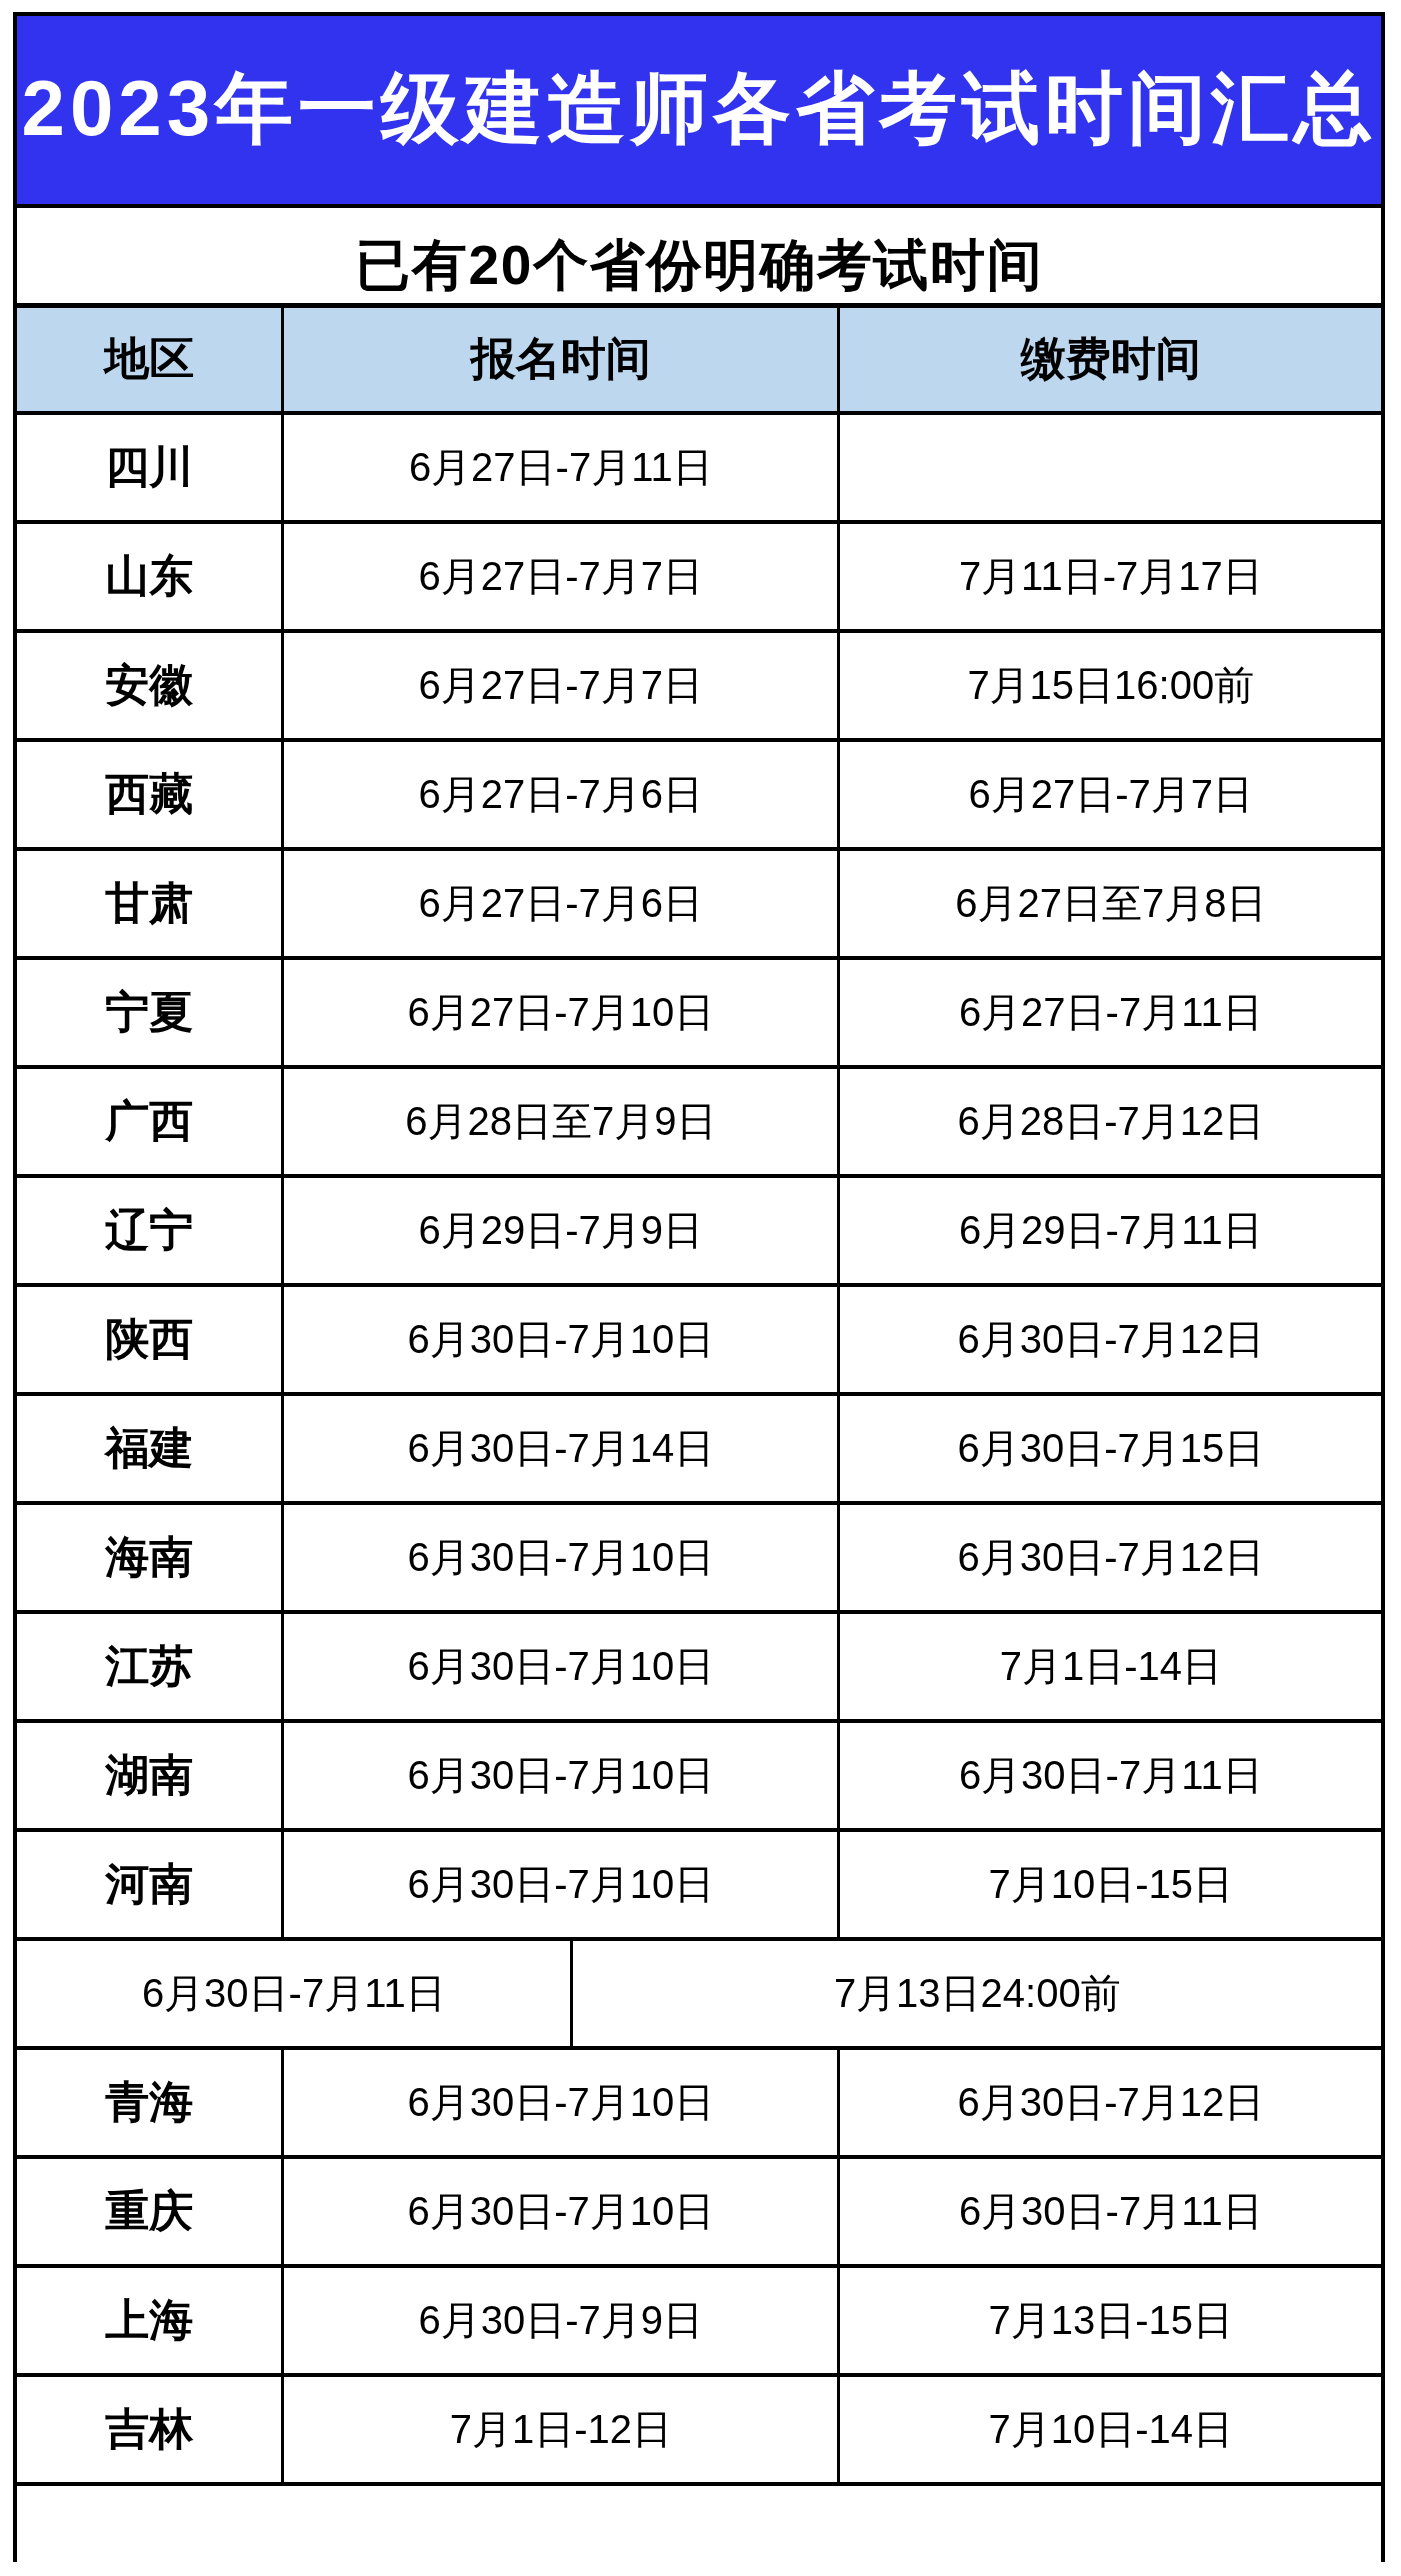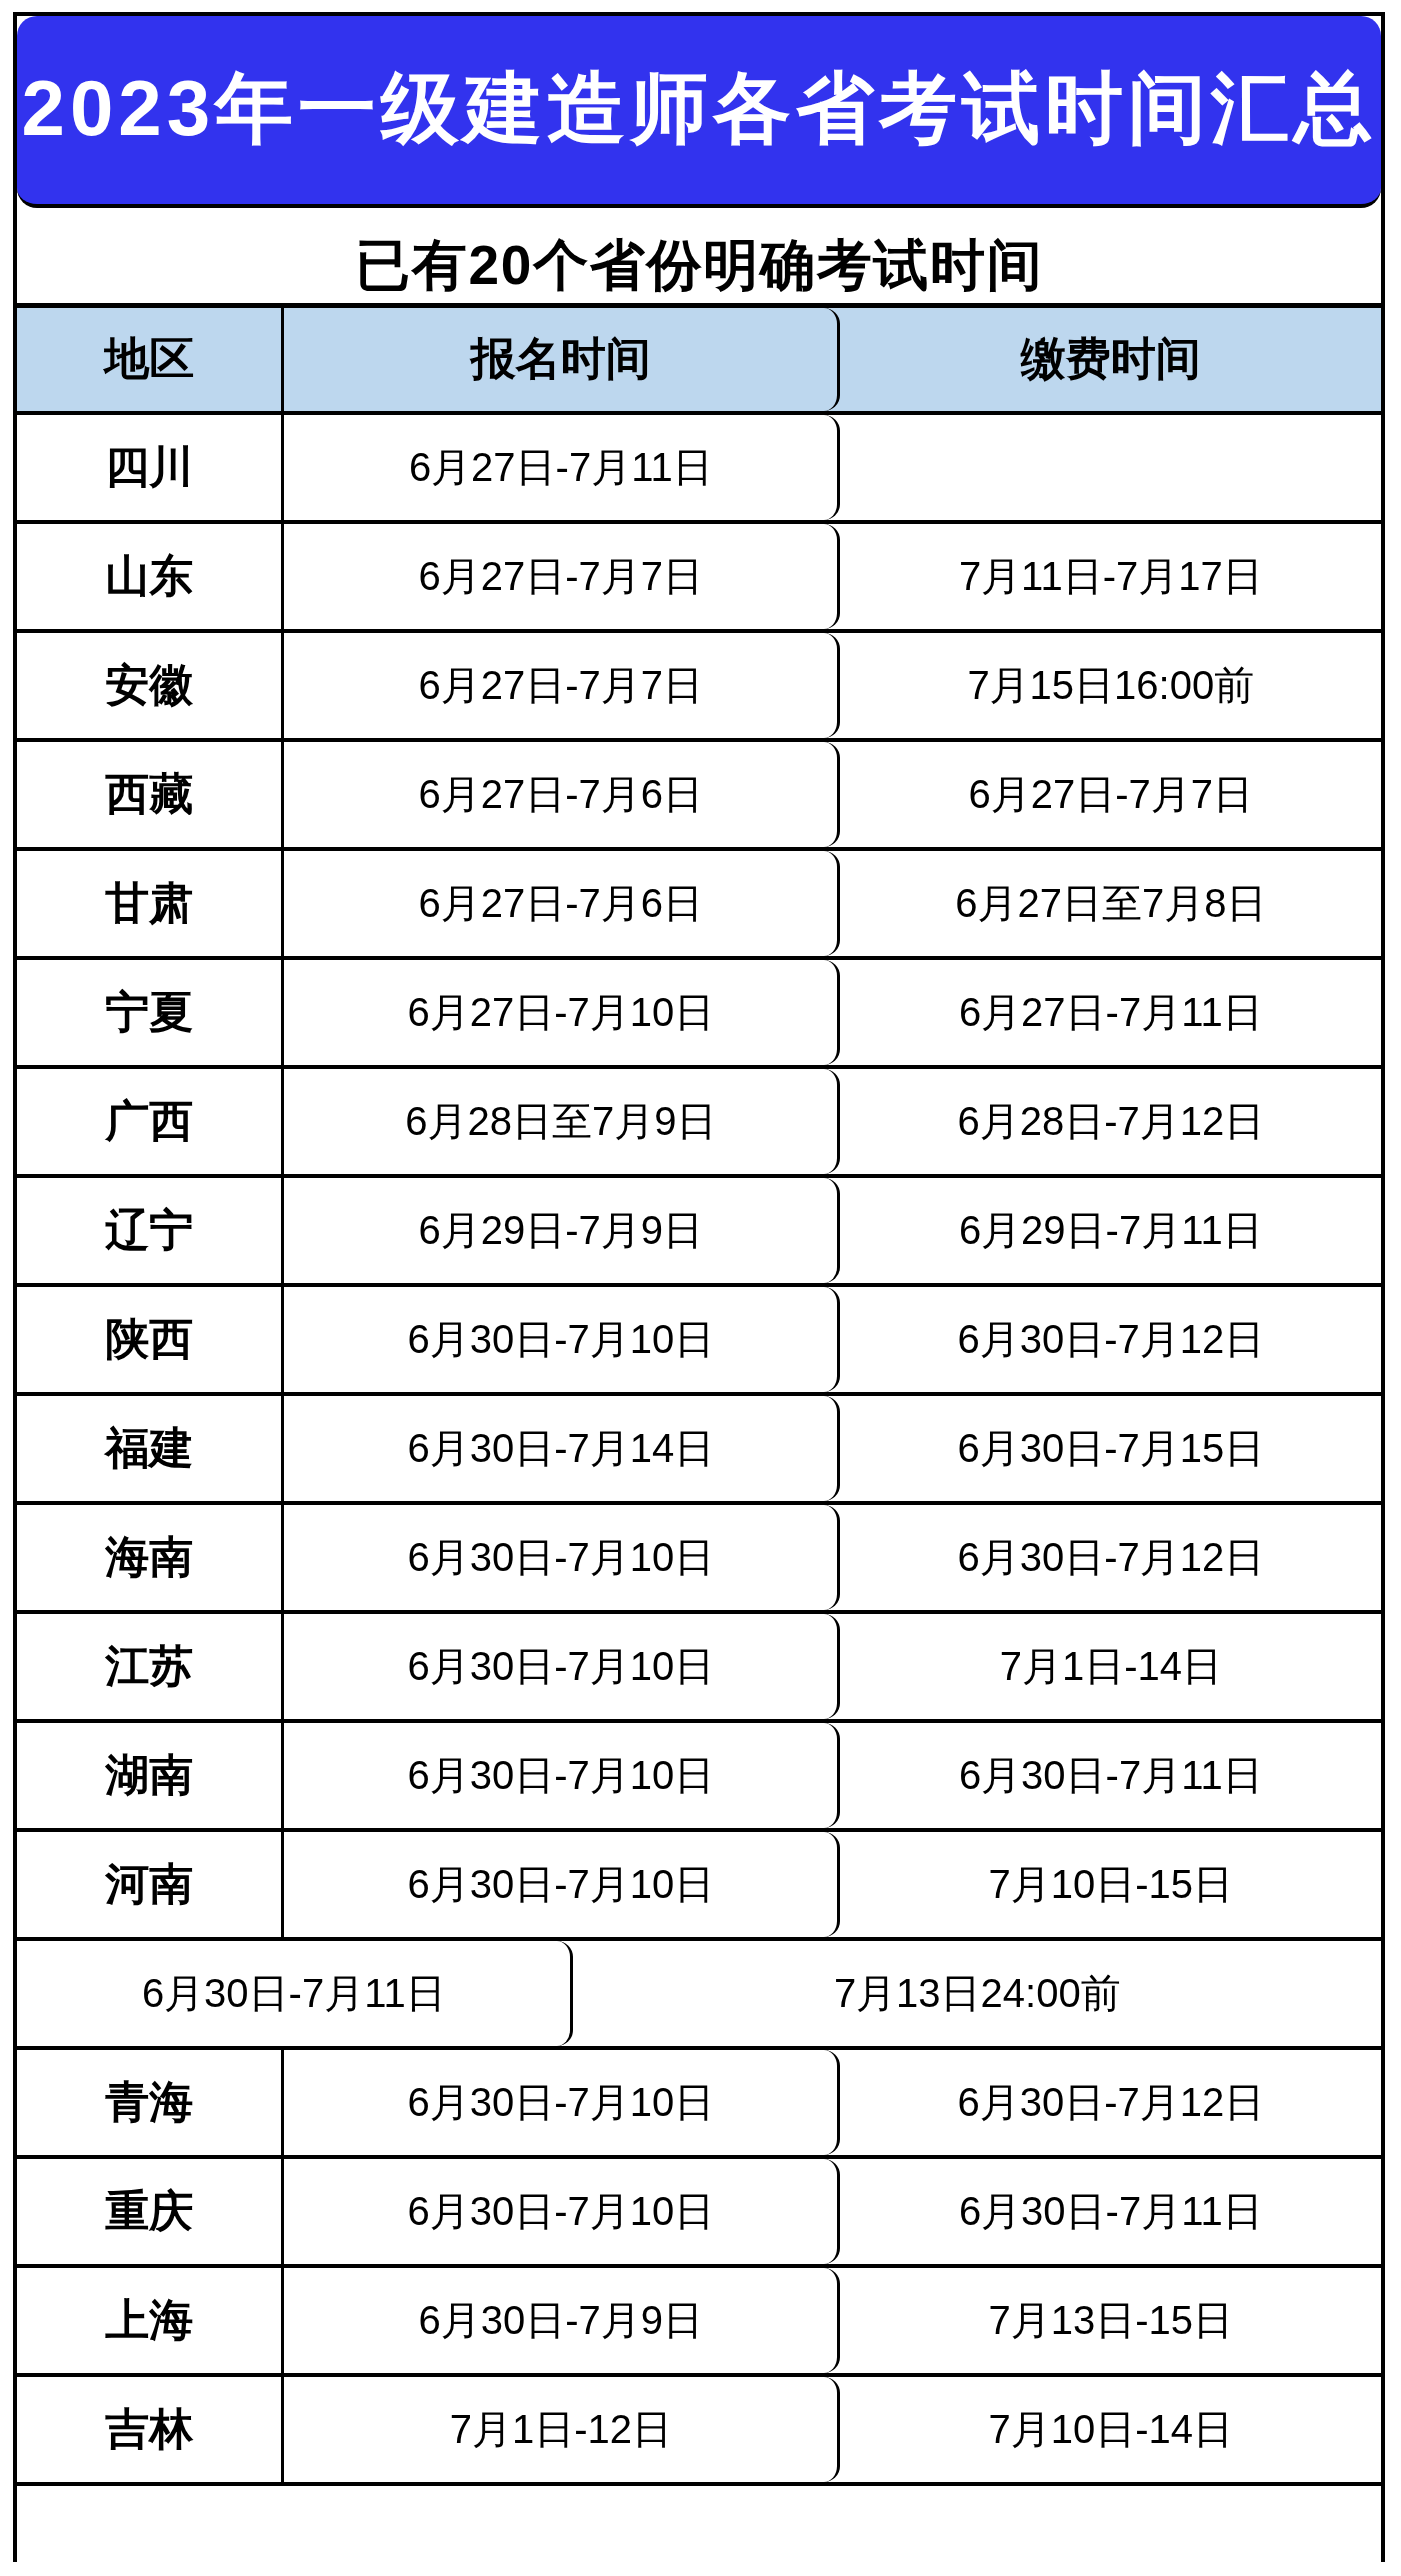--- a/index.html
+++ b/index.html
@@ -35,7 +35,6 @@
     font-weight: bold;
     letter-spacing: 5px;
     white-space: nowrap;
-    border-radius: 20px;
   }
   .subtitle-band {
     height: 95px;

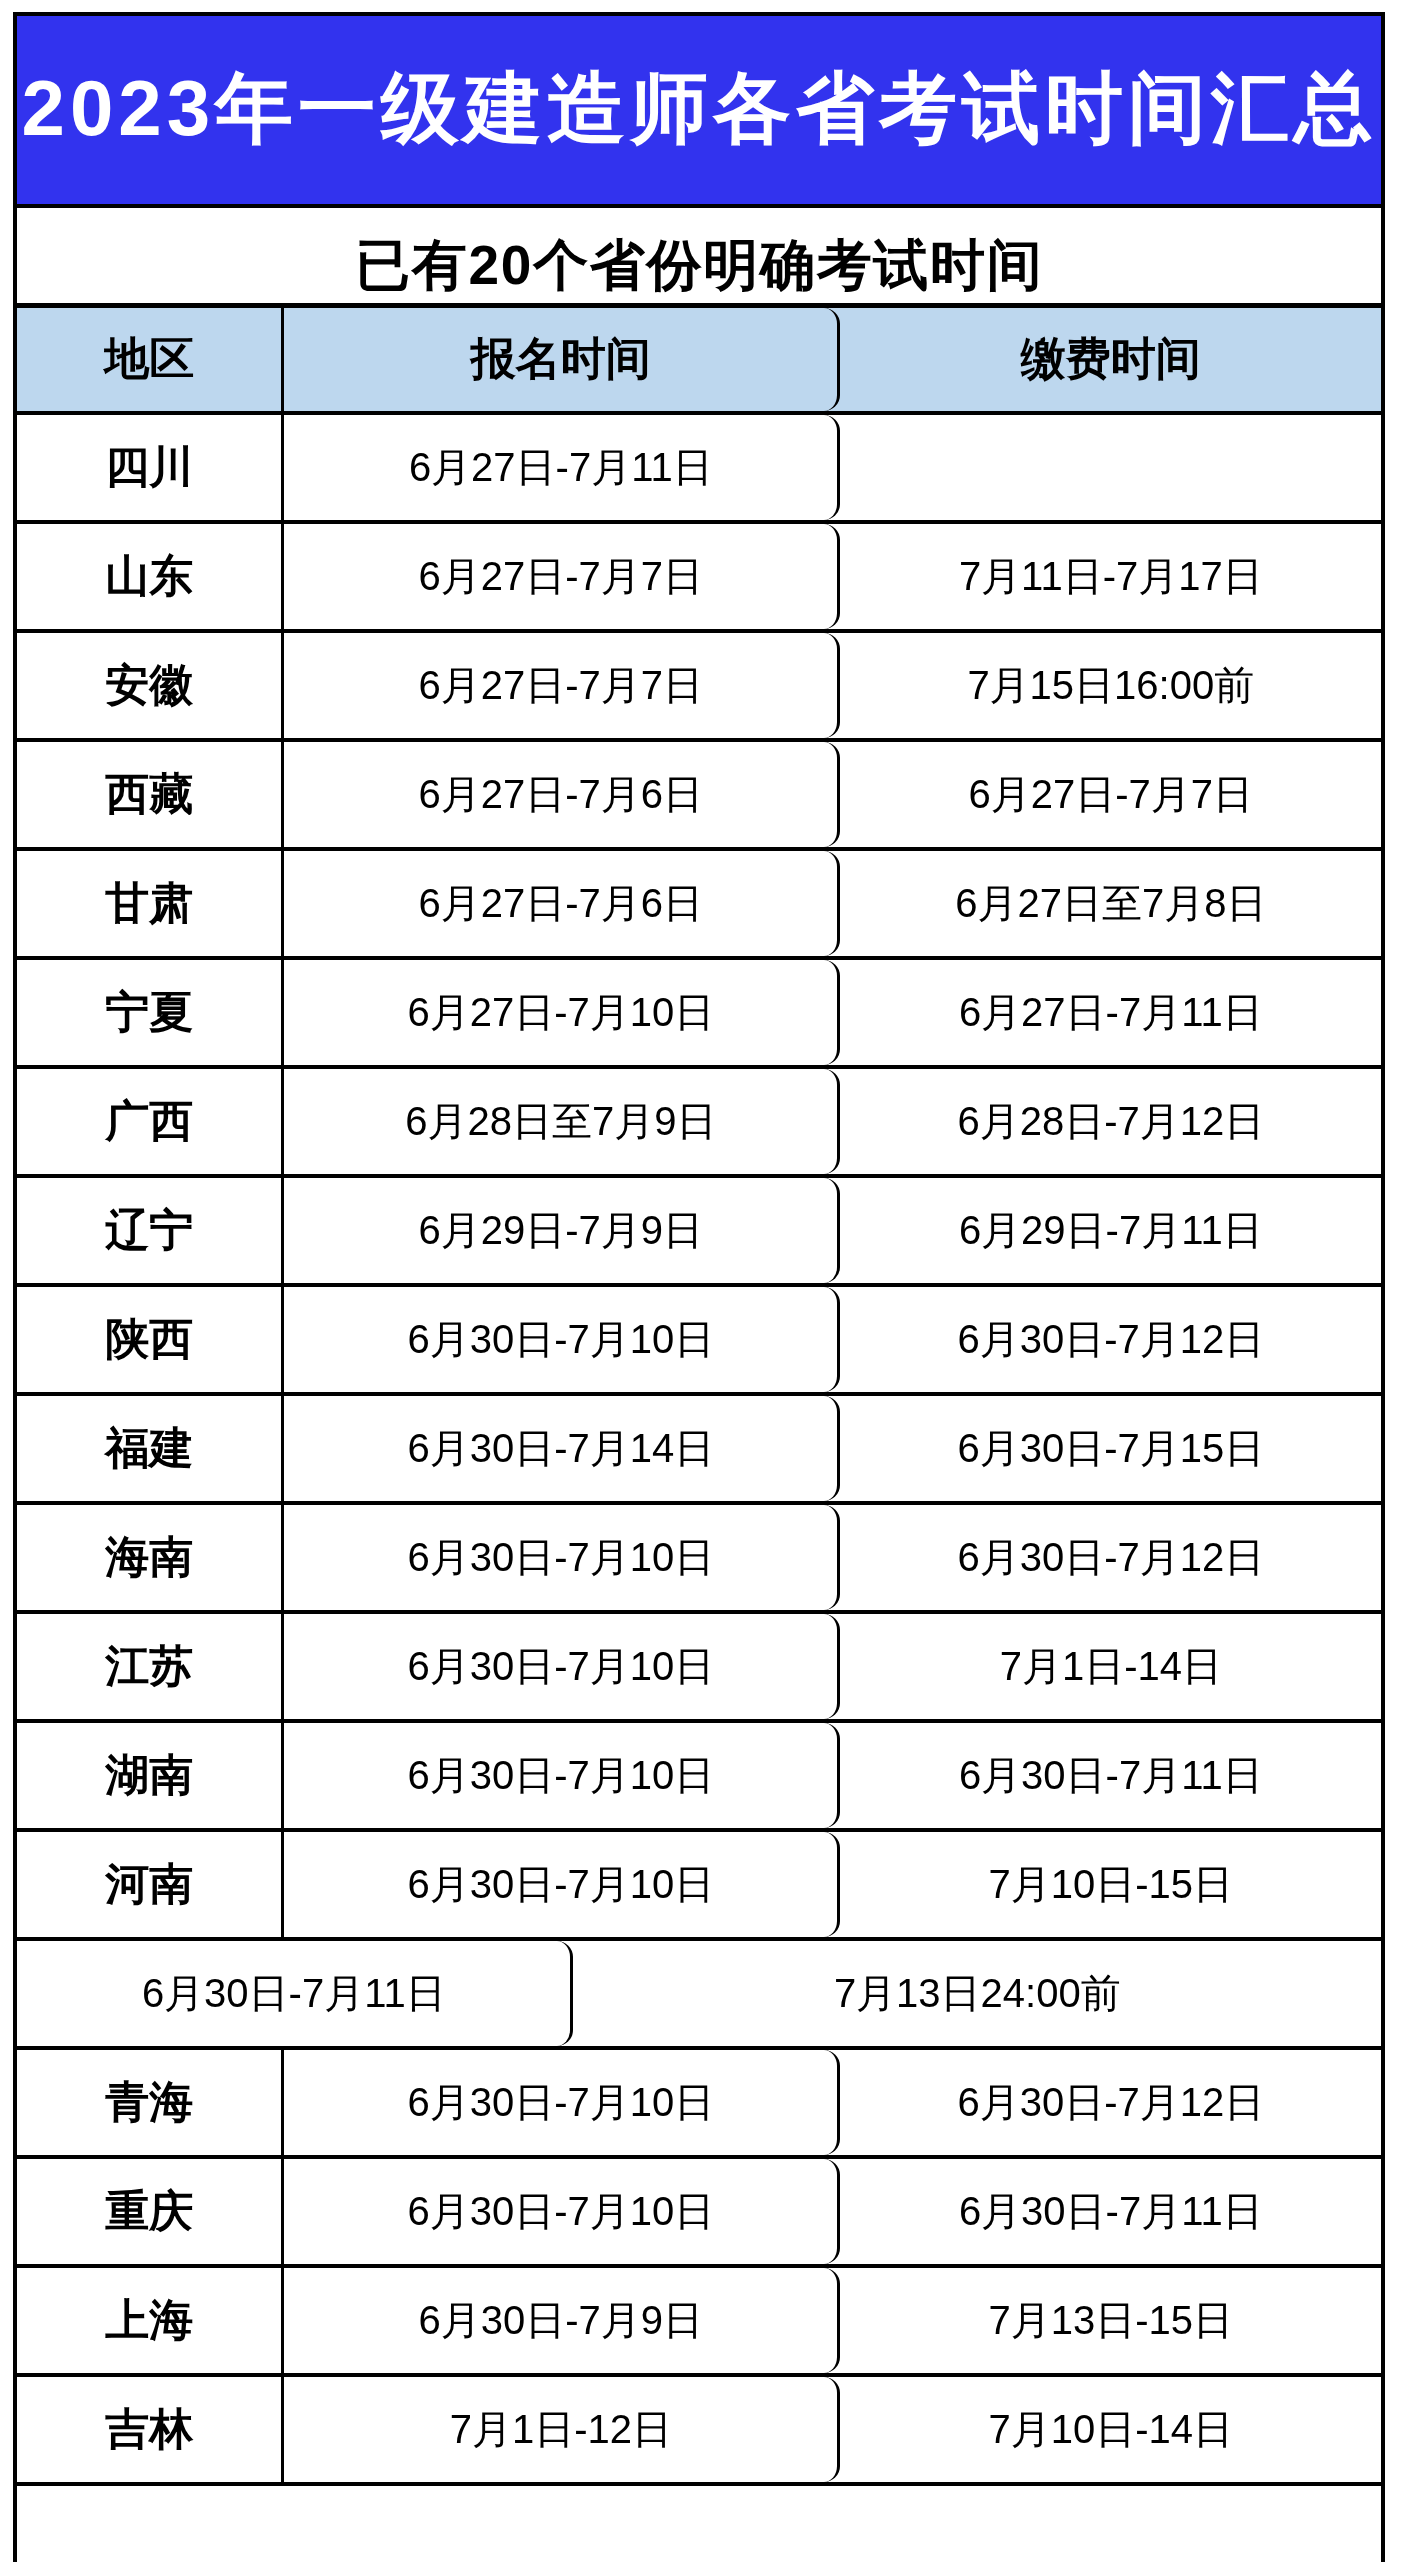--- a/index.html
+++ b/index.html
@@ -85,7 +85,6 @@
     border-right: 3.3px solid var(--border, #000);
     font-size: 40px;
     font-weight: 500;
-    border-radius: 16px;
   }
   .c3 {
     flex: 1;

